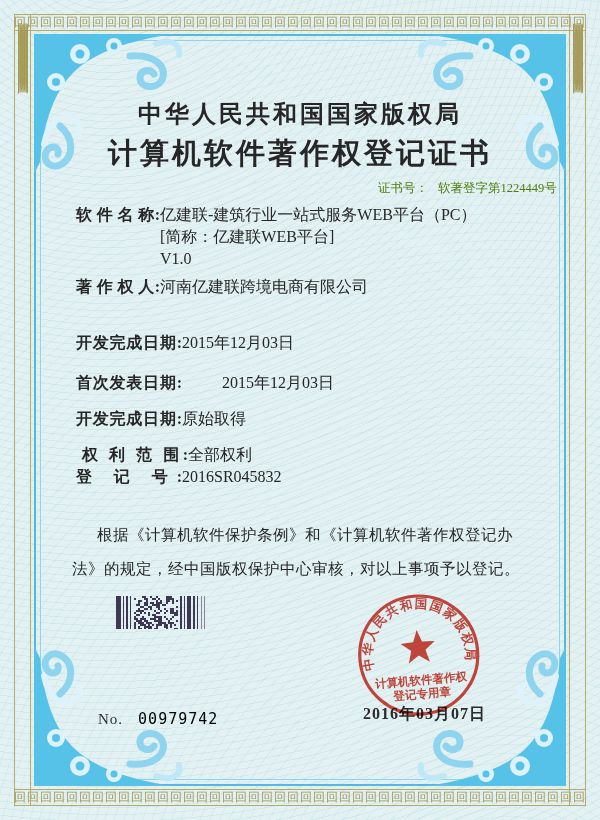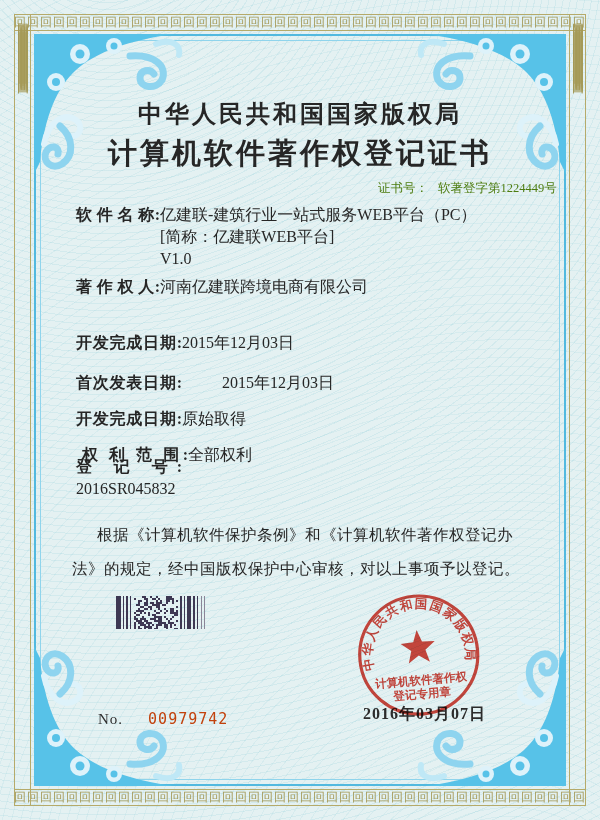--- a/index.html
+++ b/index.html
@@ -52,7 +52,7 @@
   .row .val{margin-left:0;font-weight:500;}
   .row.ga .val{padding-left:0;}
   .f0{top:204px;} .f1{top:276px;align-items:flex-end;} .f2{top:332px;} .f3{top:372px;gap:40px;}
-  .f4{top:408px;} .f5{top:444px;margin-left:6px;} .f6{top:456px;flex-direction:column;}
+  .f4{top:408px;} .f5{top:444px;margin-left:6px;} .f6{top:466px;}
   
   .statement{position:absolute;left:72px;top:518px;width:462px;font-size:15.5px;
     line-height:34px;text-indent:25px;letter-spacing:0.5px;z-index:3;}

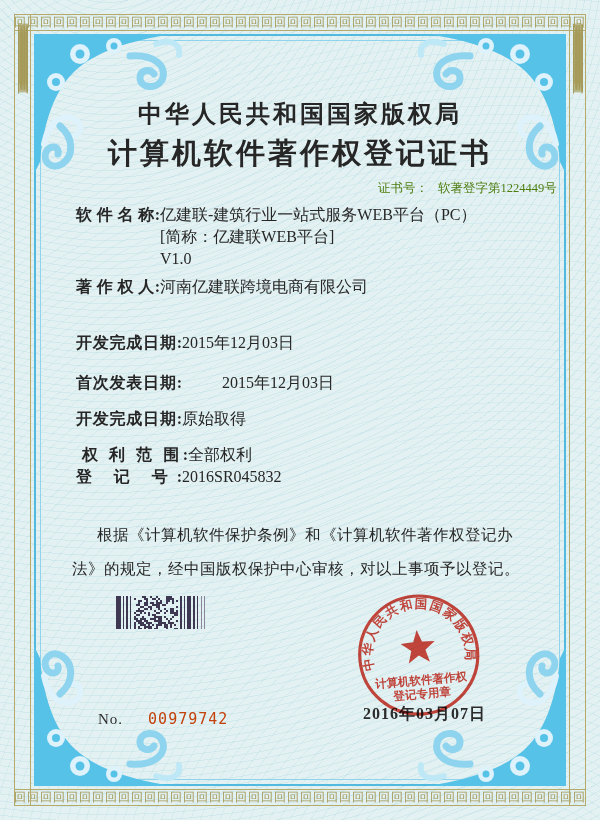--- a/index.html
+++ b/index.html
@@ -61,7 +61,7 @@
   
   .serial{position:absolute;left:98px;top:710px;font-size:15px;z-index:4;}
   .serial .no-lab{color:#2e2e2e;letter-spacing:1px;margin-top:48px;}
-  .serial .no-val{color:#c2410c;font-family:"DejaVu Sans Mono",monospace;margin-left:25px;letter-spacing:1px;}
+  .serial .no-val{color:#000000;font-family:"DejaVu Sans Mono",monospace;margin-left:15px;letter-spacing:1px;}
   
   .issue-date{position:absolute;left:363px;top:704px;font-size:16px;font-weight:700;
     letter-spacing:1px;color:#2b2b2b;z-index:3;}

